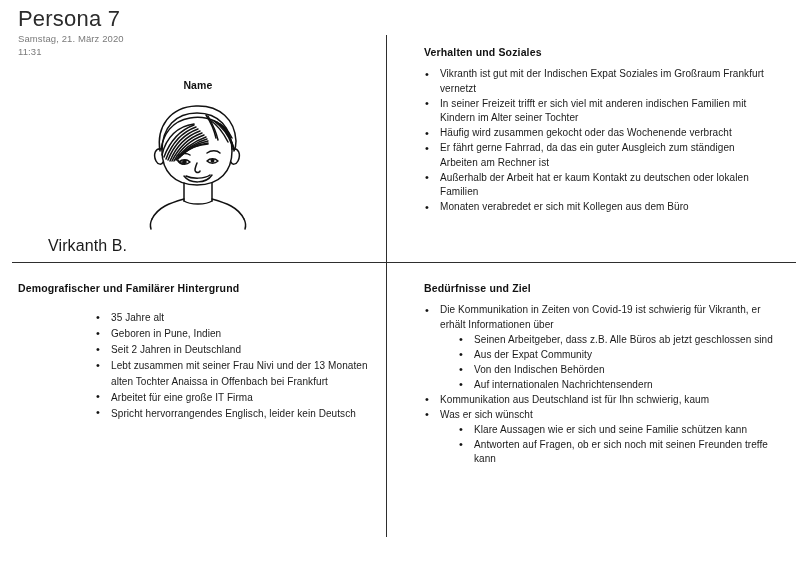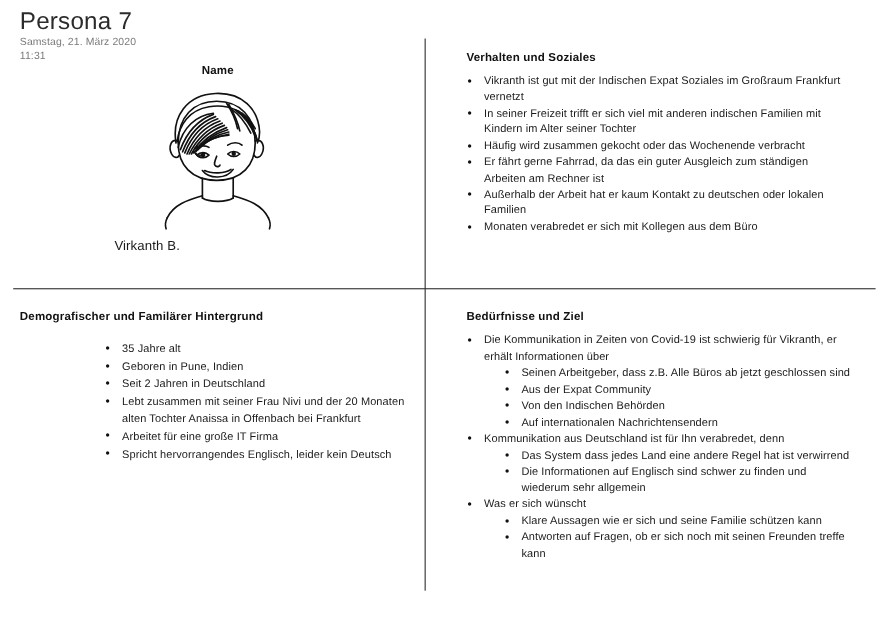--- a/index.html
+++ b/index.html
@@ -72,7 +72,7 @@
     letter-spacing: 0.15px;
     margin: 0;
   }
-  #quad-top-left .section-heading { text-align: center; padding-left: 10px; margin-top: 2px; }
+  #quad-top-left .section-heading { text-align: center; padding-left: 10px; margin-top: 23px; }
   #quad-bot-left .section-heading { text-align: left; padding-left: 18px; margin-top: 10px; }
   #quad-top-right .section-heading { margin-left: 24px; margin-top: 6px; }
   #quad-bot-right .section-heading { margin-left: 24px; margin-top: 10px; }

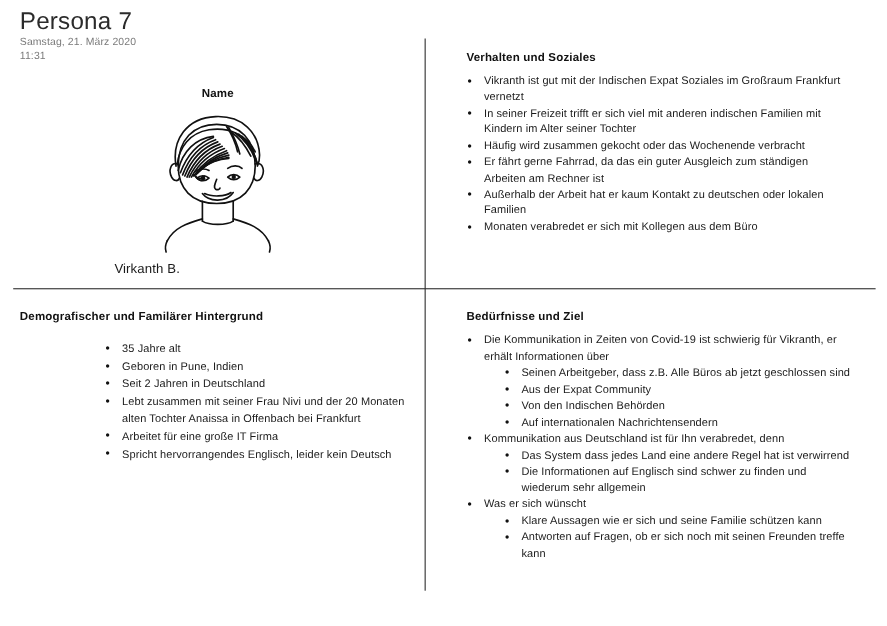--- a/index.html
+++ b/index.html
@@ -87,10 +87,10 @@
   #avatar-wrap svg { display: block; margin-left: 8px; }
 
   #persona-name {
-    font-size: 12px;
+    font-size: 16px;
     color: #1a1a1a;
     margin-top: 4px;
-    padding-left: 104px;
+    padding-left: 48px;
     letter-spacing: 0.1px;
   }
 

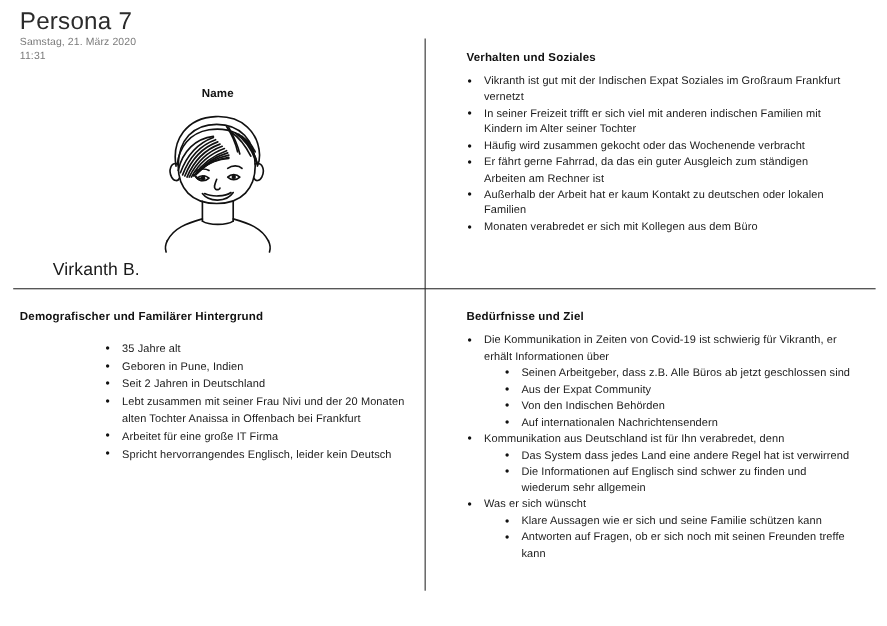--- a/index.html
+++ b/index.html
@@ -228,7 +228,7 @@
       <li><span>35 Jahre alt</span></li>
       <li><span>Geboren in Pune, Indien</span></li>
       <li><span>Seit 2 Jahren in Deutschland</span></li>
-      <li><span>Lebt zusammen mit seiner Frau Nivi und der 20 Monaten alten Tochter Anaissa in Offenbach bei Frankfurt</span></li>
+      <li><span>Lebt zusammen mit seiner Frau Nivi und der 13 Monaten alten Tochter Anaissa in Offenbach bei Frankfurt</span></li>
       <li><span>Arbeitet für eine große IT Firma</span></li>
       <li><span>Spricht hervorrangendes Englisch, leider kein Deutsch</span></li>
     </ul>

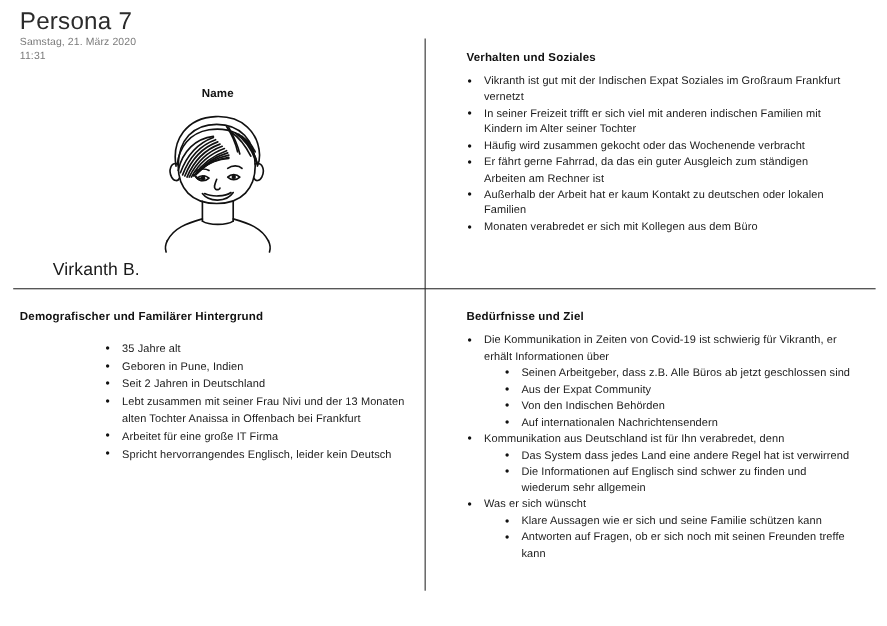--- a/index.html
+++ b/index.html
@@ -243,7 +243,7 @@
           <li><span>Von den Indischen Behörden</span></li>
           <li><span>Auf internationalen Nachrichtensendern</span></li>
         </ul></li>
-      <li><span>Kommunikation aus Deutschland ist für Ihn verabredet, denn</span><ul class="bullets">
+      <li><span>Kommunikation aus Deutschland ist für Ihn schwierig, kaum</span><ul class="bullets">
           <li><span>Das System dass jedes Land eine andere Regel hat ist verwirrend</span></li>
           <li><span>Die Informationen auf Englisch sind schwer zu finden und wiederum sehr allgemein</span></li>
         </ul></li>

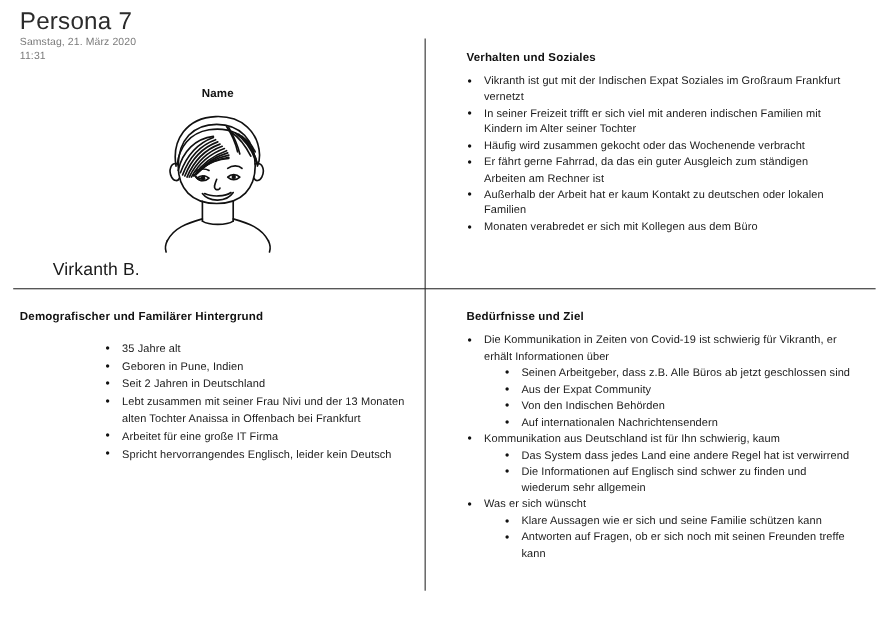--- a/index.html
+++ b/index.html
@@ -243,10 +243,7 @@
           <li><span>Von den Indischen Behörden</span></li>
           <li><span>Auf internationalen Nachrichtensendern</span></li>
         </ul></li>
-      <li><span>Kommunikation aus Deutschland ist für Ihn schwierig, kaum</span><ul class="bullets">
-          <li><span>Das System dass jedes Land eine andere Regel hat ist verwirrend</span></li>
-          <li><span>Die Informationen auf Englisch sind schwer zu finden und wiederum sehr allgemein</span></li>
-        </ul></li>
+      <li><span>Kommunikation aus Deutschland ist für Ihn schwierig, kaum</span></li>
       <li><span>Was er sich wünscht</span><ul class="bullets">
           <li><span>Klare Aussagen wie er sich und seine Familie schützen kann</span></li>
           <li><span>Antworten auf Fragen, ob er sich noch mit seinen Freunden treffe kann</span></li>

